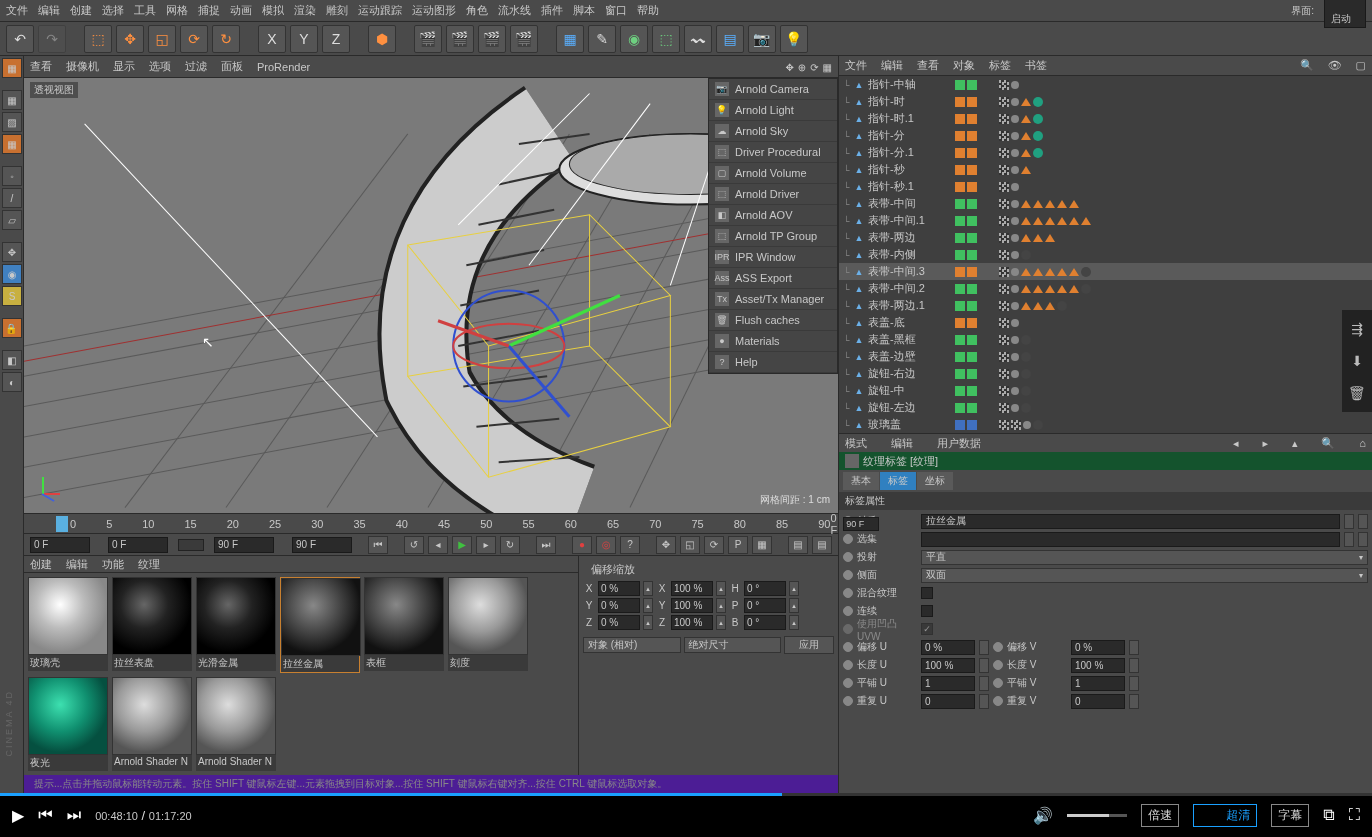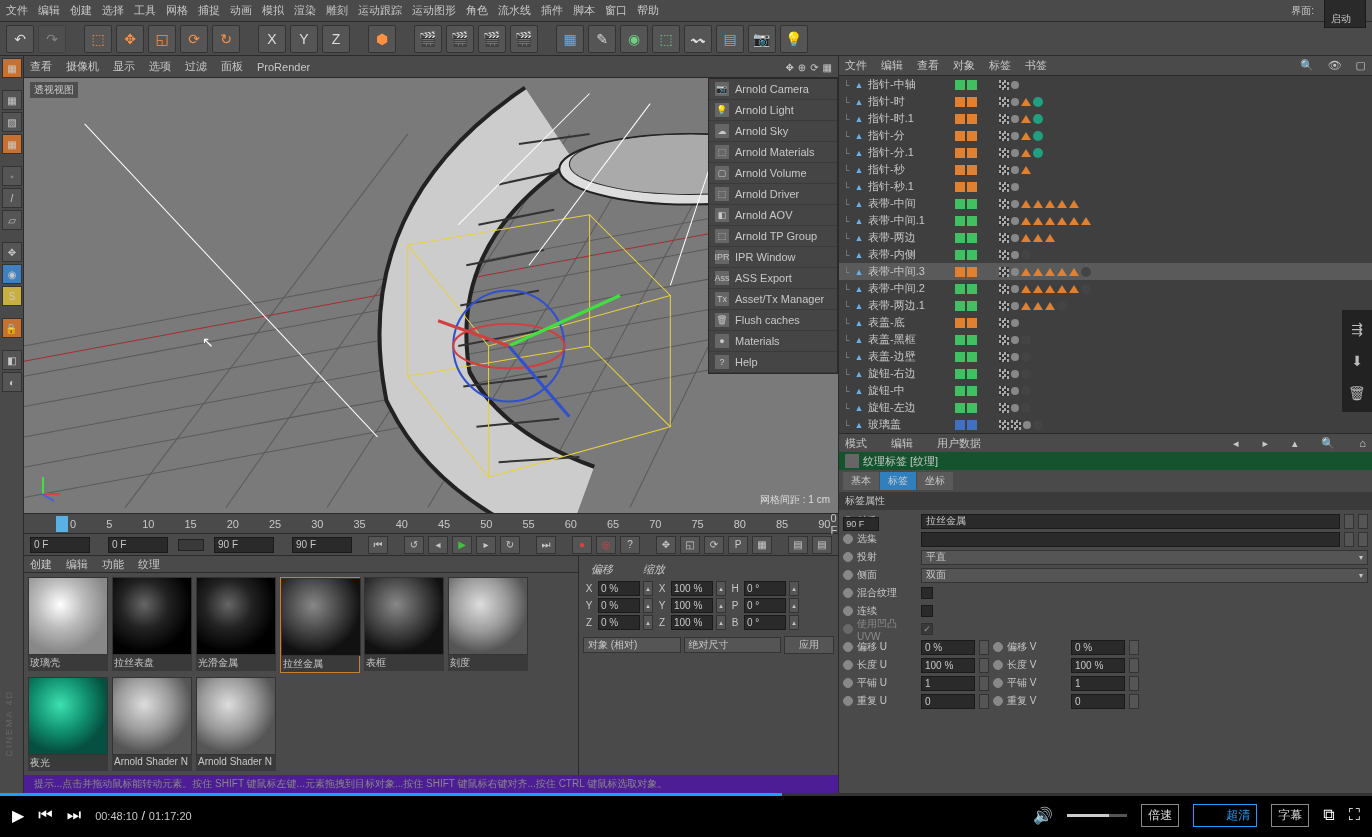--- a/index.html
+++ b/index.html
@@ -298,7 +298,7 @@
           </div>
           <div class="am-item">
             <span class="am-icon">⬚</span>
-            <span>Arnold Materials</span>
+            <span>Driver Procedural</span>
           </div>
           <div class="am-item">
             <span class="am-icon">▢</span>

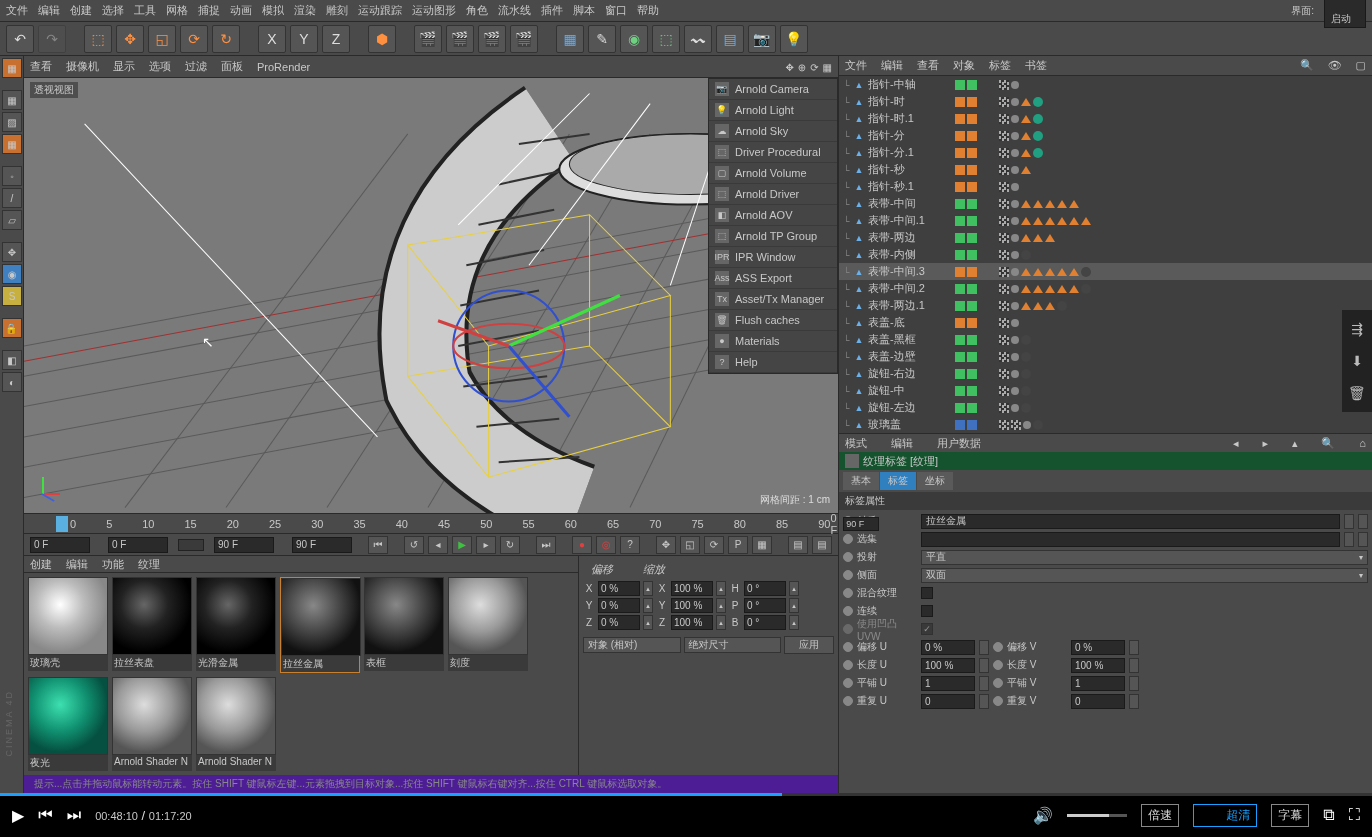--- a/index.html
+++ b/index.html
@@ -62,7 +62,7 @@
 .mat-ball.darkgrey { background:radial-gradient(circle at 40% 35%, #888 0%, #444 40%, #111 70%); }
 .mat-name { height:16px; background:#3a3a3a; font-size:10px; padding:1px 2px; overflow:hidden; white-space:nowrap; }
 .coord-panel { width:260px; background:#4a4a4a; border-left:1px solid #2a2a2a; padding:4px; }
-.coord-tabs { display:flex; gap:30px; font-size:10px; padding:2px 8px;font-style:italic; }
+.coord-tabs { display:flex; font-size:10px; padding:2px 8px; }
 .coord-row { display:flex; align-items:center; gap:3px; margin:2px 0; }
 .coord-lbl { width:12px; text-align:center; font-size:10px; }
 .coord-in { width:42px; height:15px; background:#2a2a2a; border:1px solid #1a1a1a; font-size:10px; padding:0 2px; }

